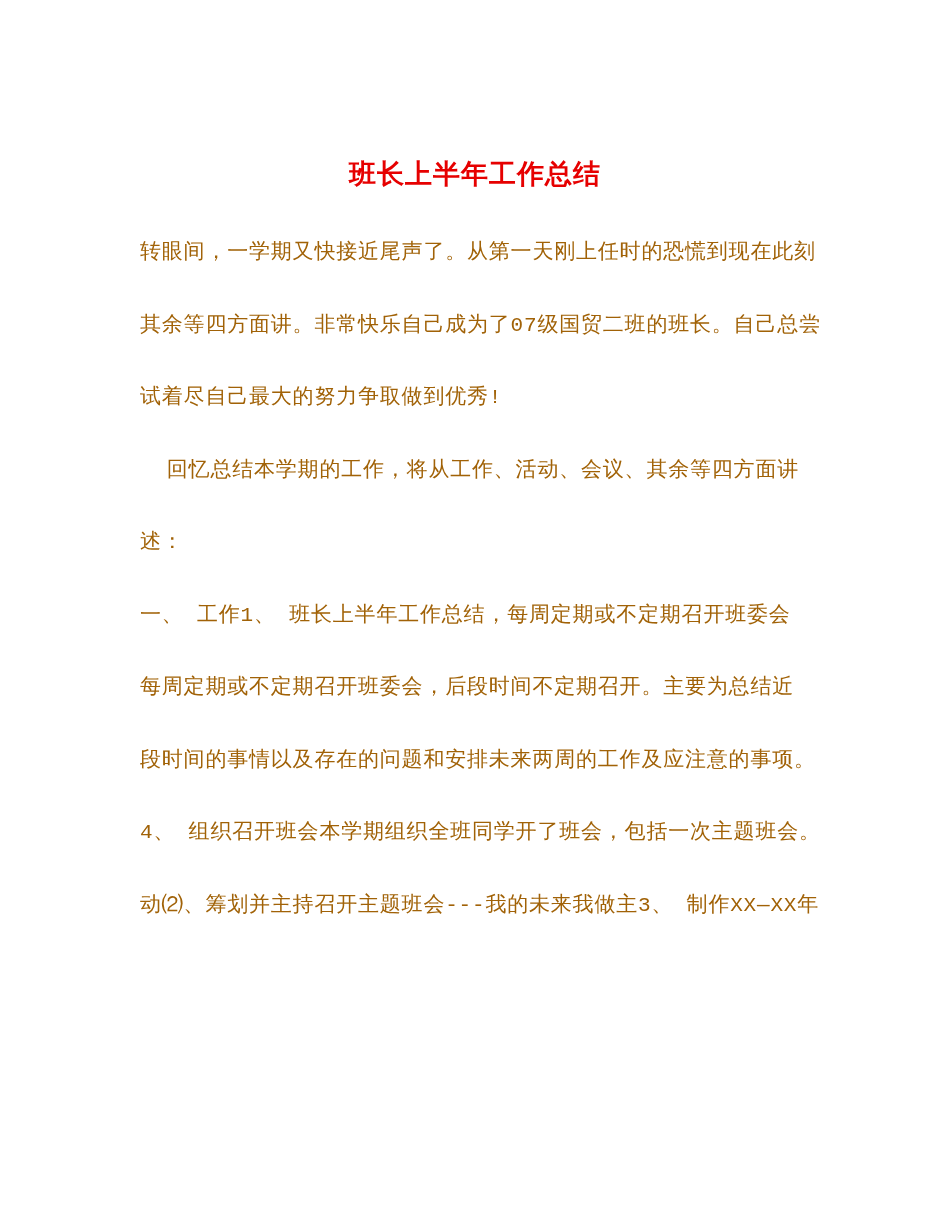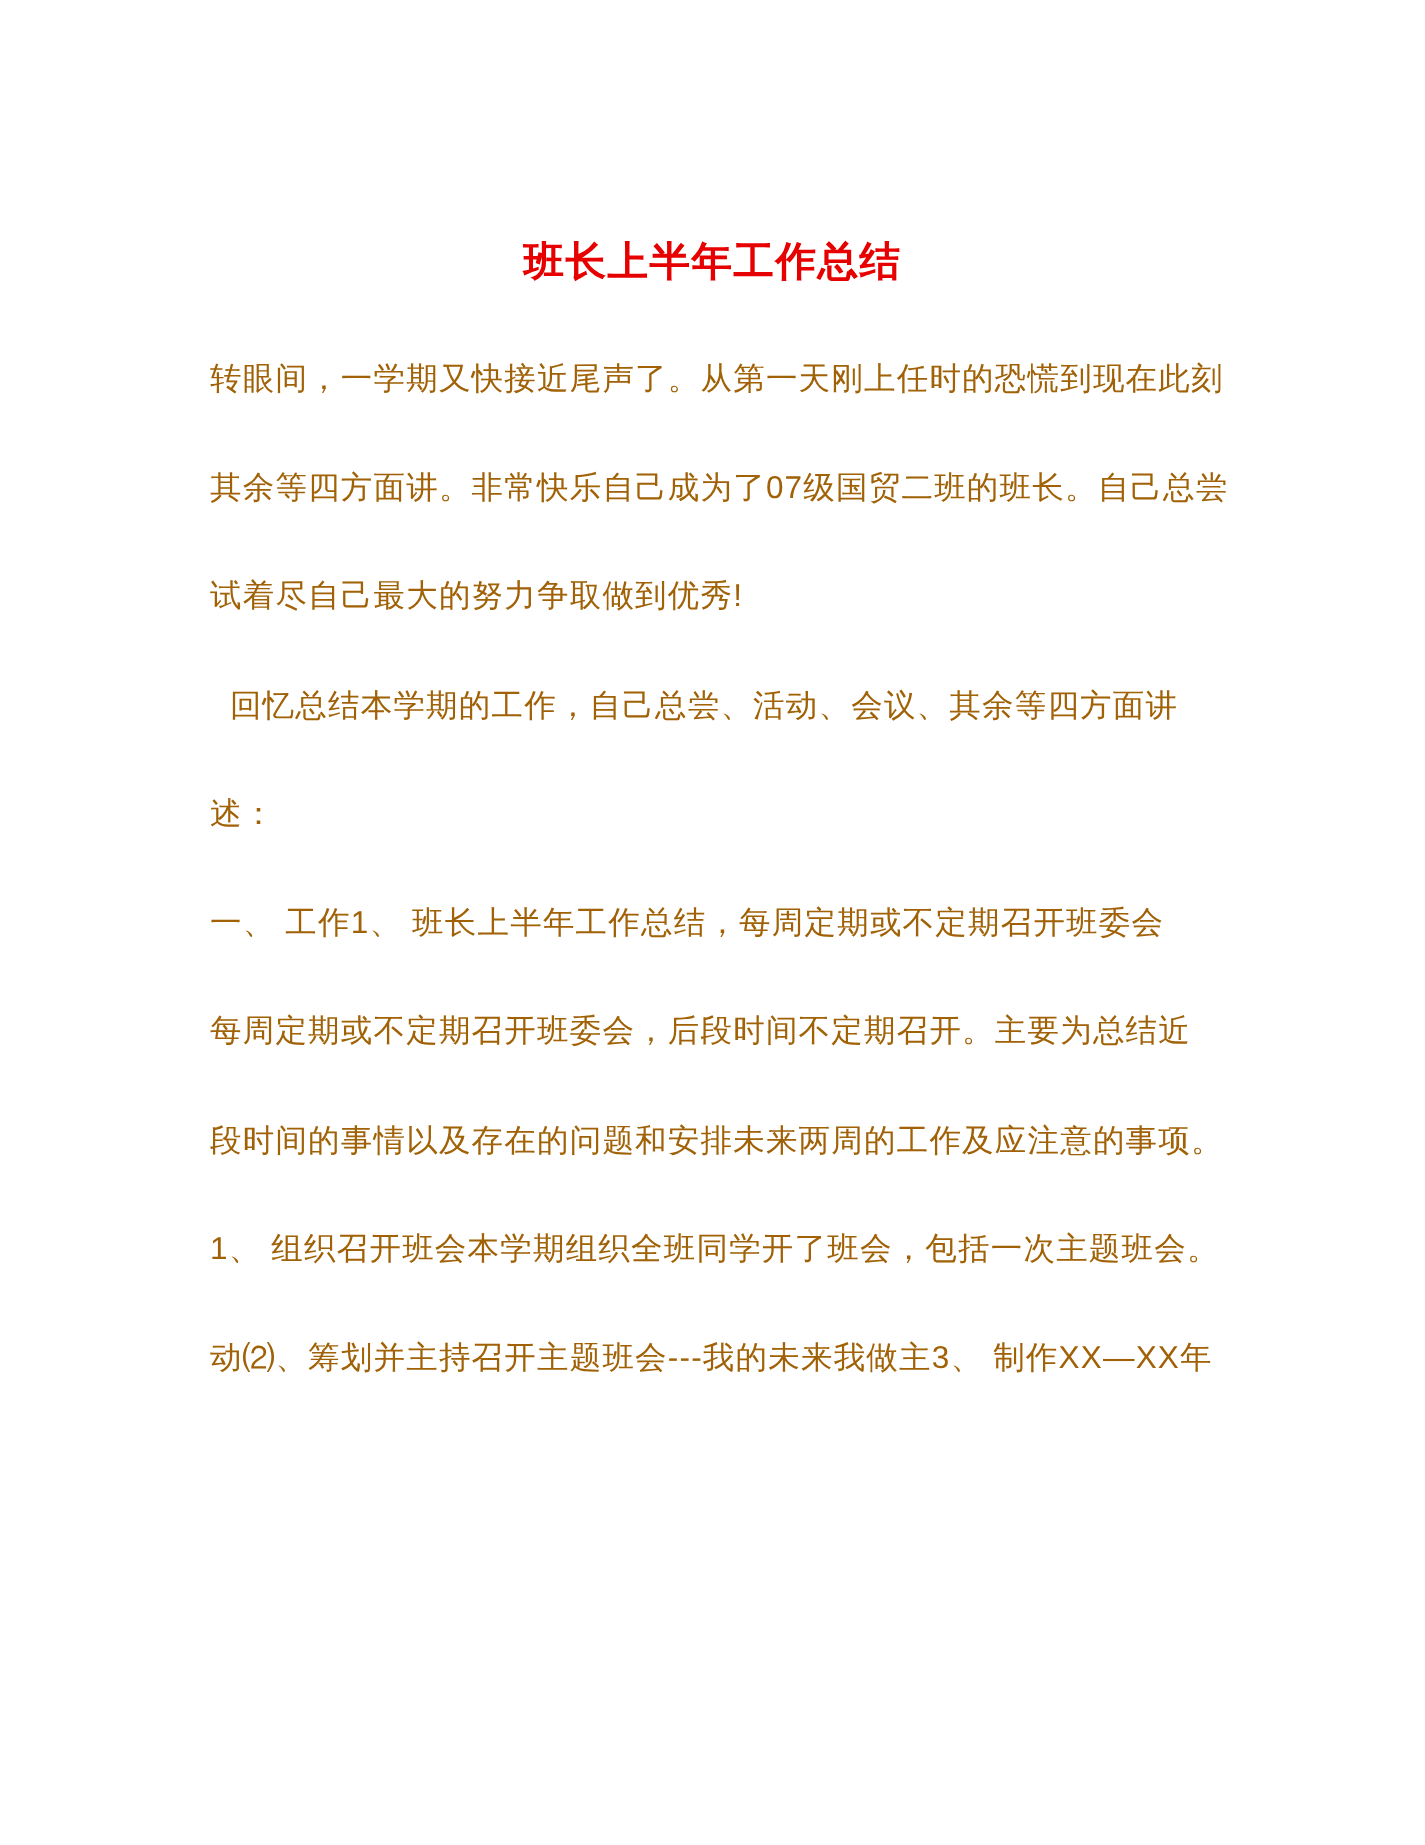--- a/index.html
+++ b/index.html
@@ -13,7 +13,7 @@
     height: 1230px;
     background: #ffffff;
     overflow: hidden;
-    font-family: Liberation Sans, sans-serif;
+    font-family: Liberation Mono, monospace;
   }
   .doc-title {
     position: absolute;

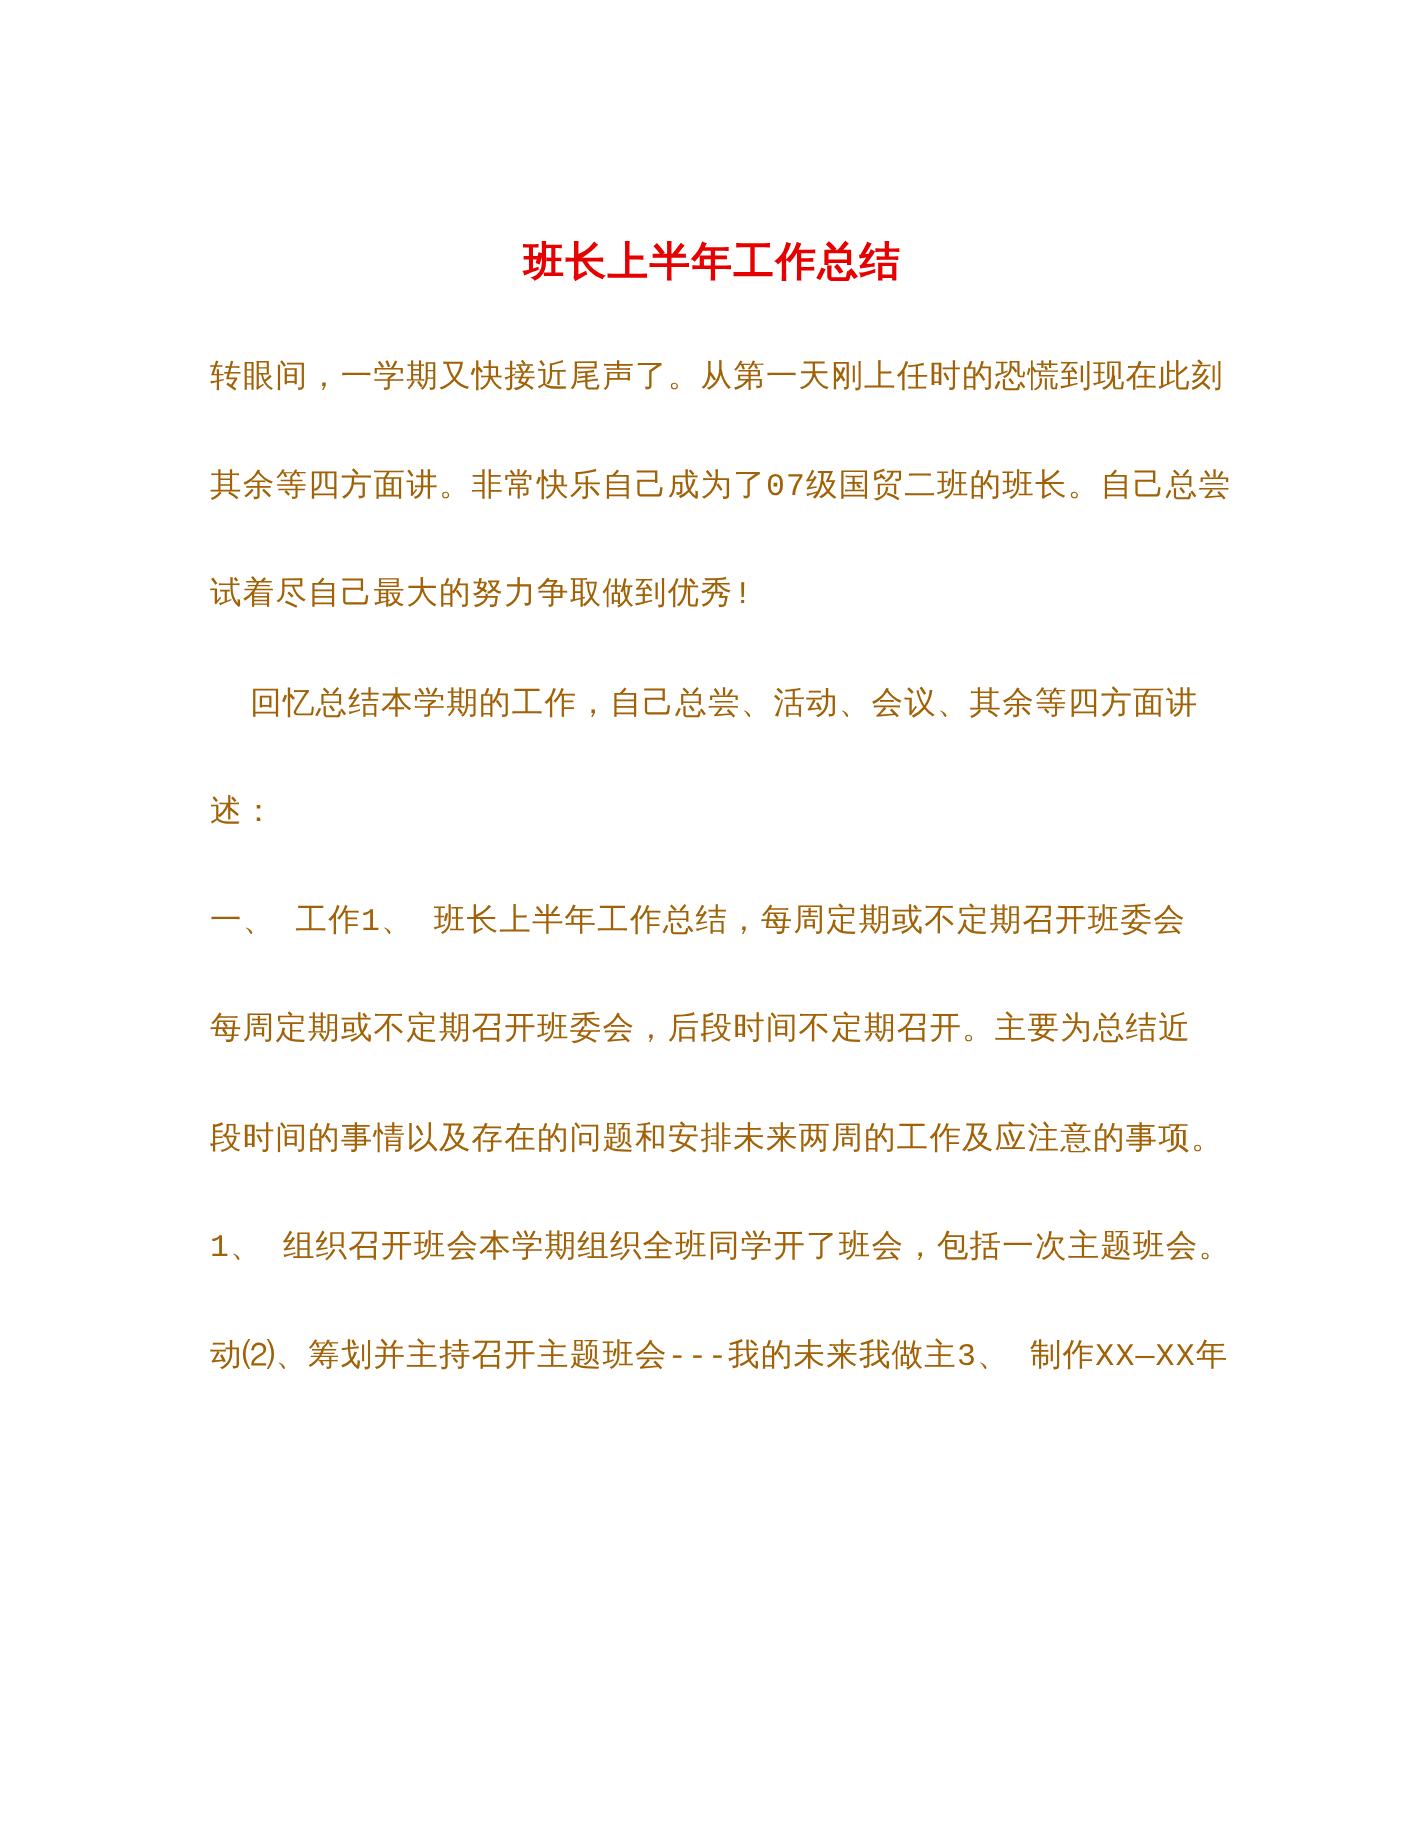--- a/index.html
+++ b/index.html
@@ -53,7 +53,7 @@
     <div class="text-line">转眼间，一学期又快接近尾声了。从第一天刚上任时的恐慌到现在此刻</div>
     <div class="text-line">其余等四方面讲。非常快乐自己成为了07级国贸二班的班长。自己总尝</div>
     <div class="text-line">试着尽自己最大的努力争取做到优秀!</div>
-    <div class="text-line">  回忆总结本学期的工作，自己总尝、活动、会议、其余等四方面讲</div>
+    <div class="text-line">  回忆总结本学期的工作，将从工作、活动、会议、其余等四方面讲</div>
     <div class="text-line">述：</div>
     <div class="text-line">一、 工作1、 班长上半年工作总结，每周定期或不定期召开班委会</div>
     <div class="text-line">每周定期或不定期召开班委会，后段时间不定期召开。主要为总结近</div>

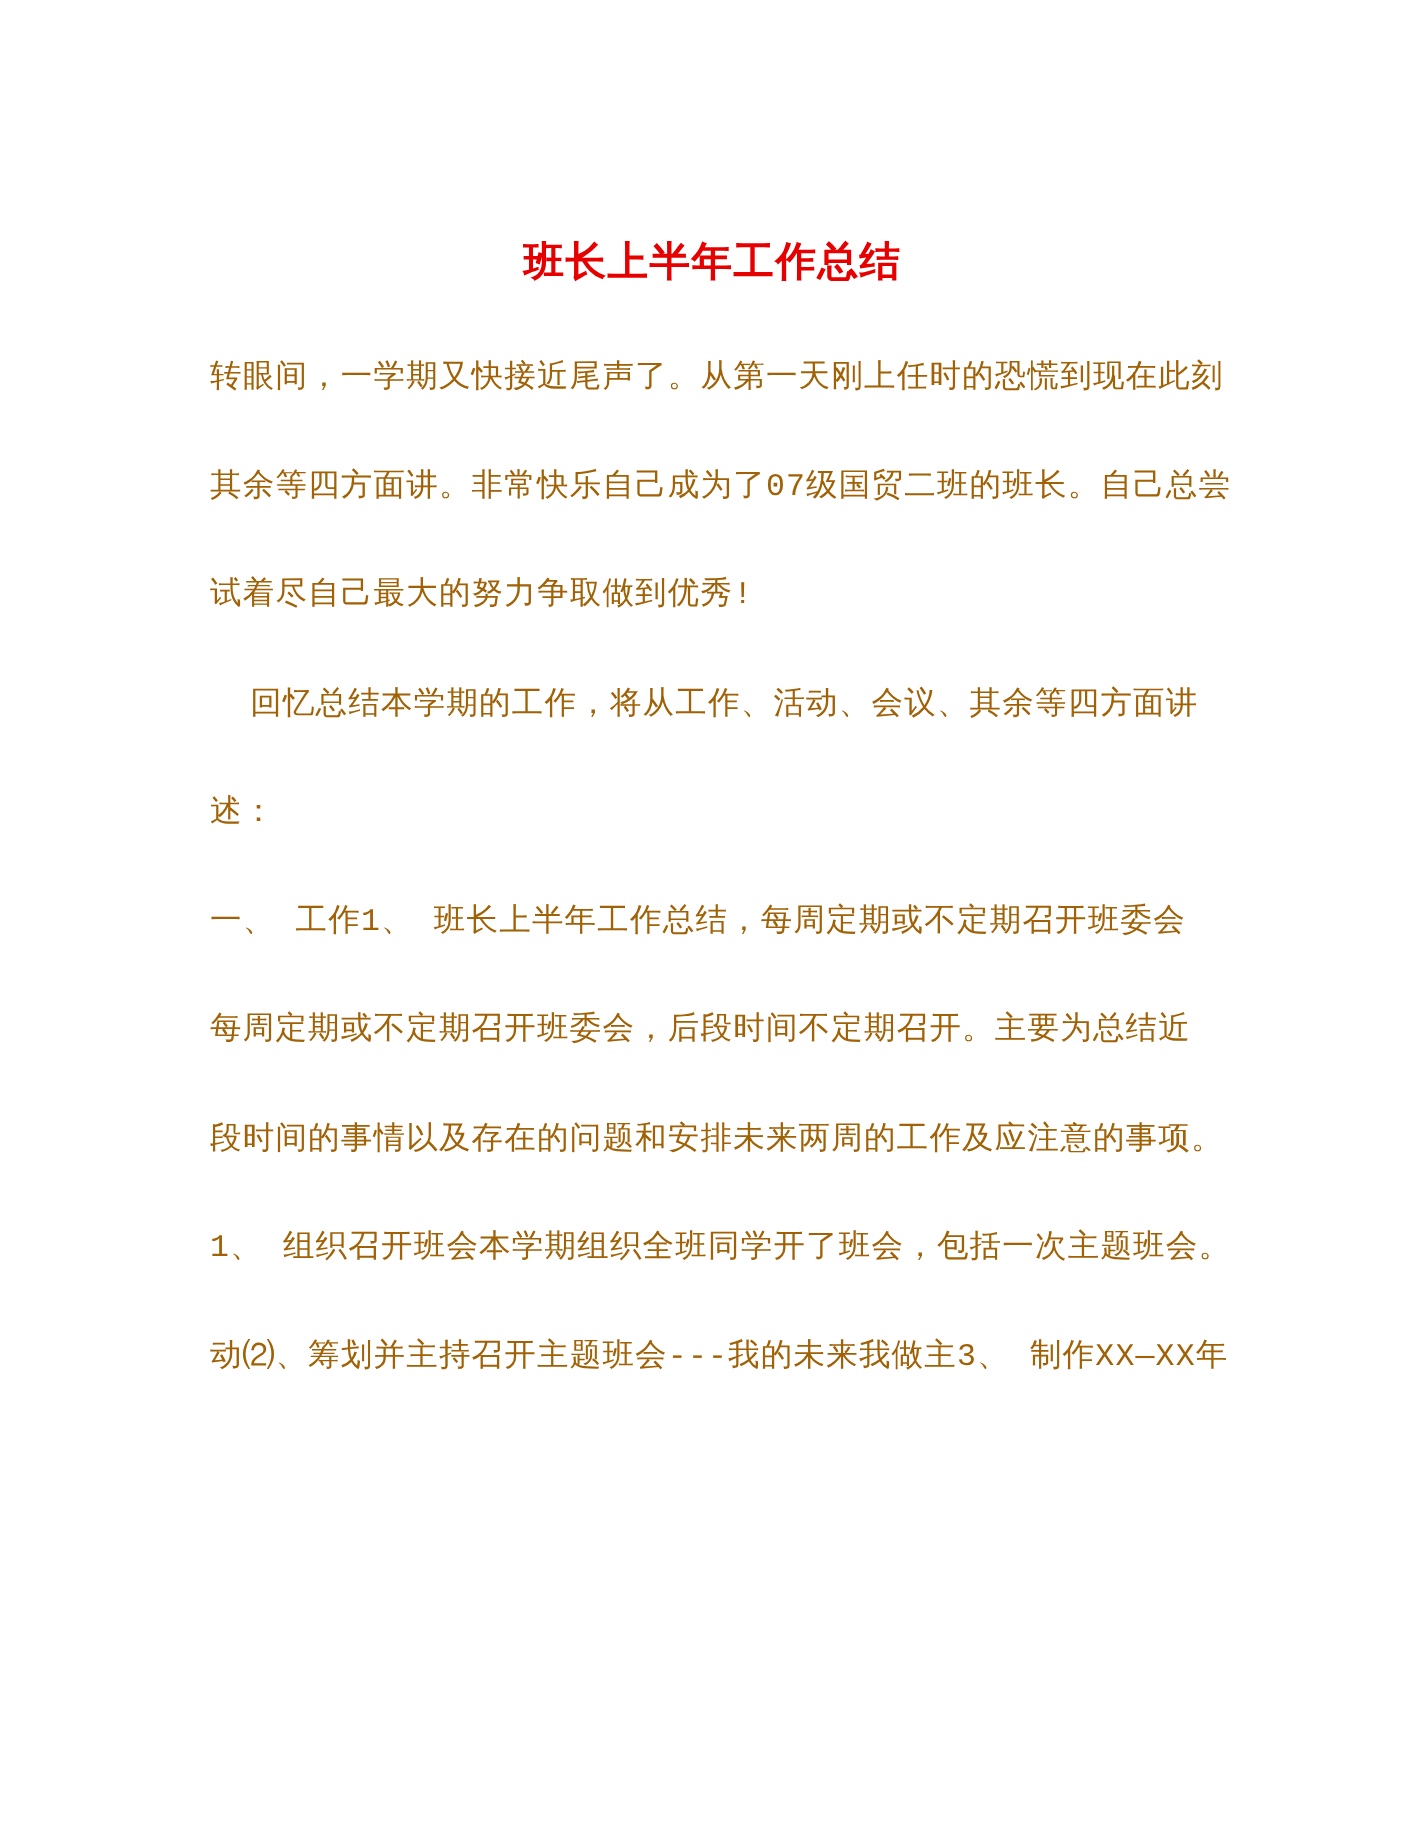--- a/index.html
+++ b/index.html
@@ -58,7 +58,7 @@
     <div class="text-line">一、 工作1、 班长上半年工作总结，每周定期或不定期召开班委会</div>
     <div class="text-line">每周定期或不定期召开班委会，后段时间不定期召开。主要为总结近</div>
     <div class="text-line">段时间的事情以及存在的问题和安排未来两周的工作及应注意的事项。</div>
-    <div class="text-line">1、 组织召开班会本学期组织全班同学开了班会，包括一次主题班会。</div>
+    <div class="text-line">4、 组织召开班会本学期组织全班同学开了班会，包括一次主题班会。</div>
     <div class="text-line">动⑵、筹划并主持召开主题班会---我的未来我做主3、 制作XX—XX年</div>
   </div>
 

